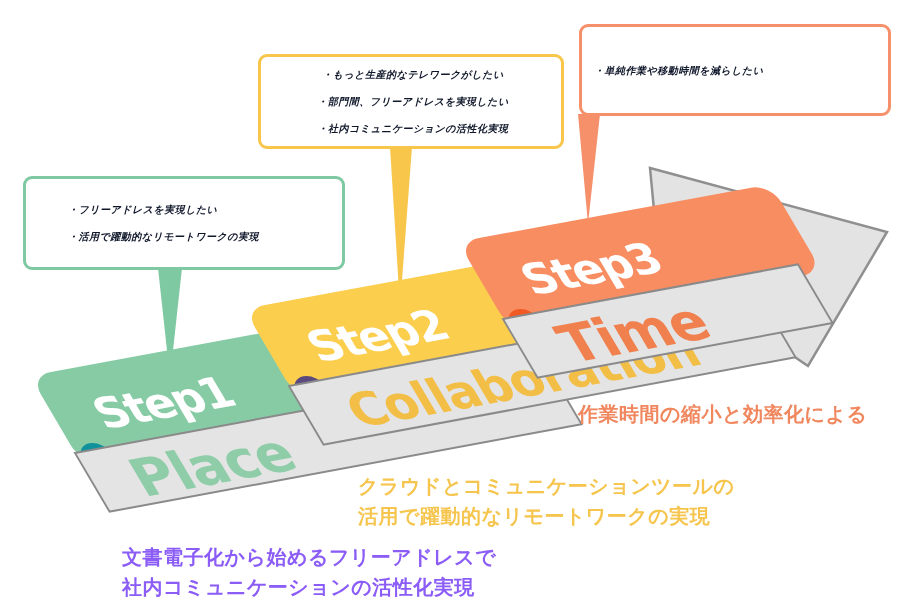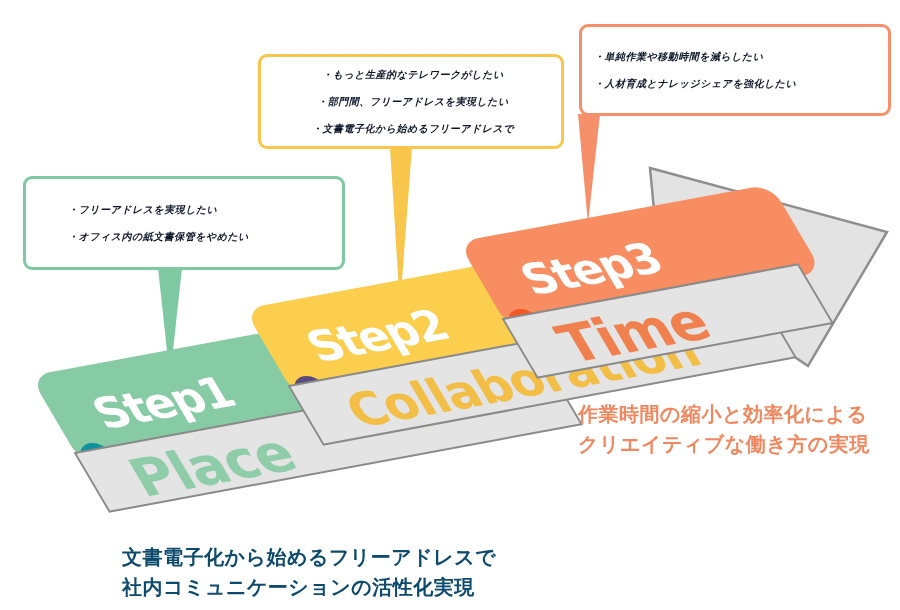--- a/index.html
+++ b/index.html
@@ -93,7 +93,6 @@
 
   <div class="callout c-orange" style="left:579px;top:24px;width:312px;height:92px">
     <div class="c-item">・単純作業や移動時間を減らしたい</div>
-    <div class="c-item">・人材育成とナレッジシェアを強化したい</div>
   </div>
 
   <div class="caption cap-orange" style="left:578px;top:399px">

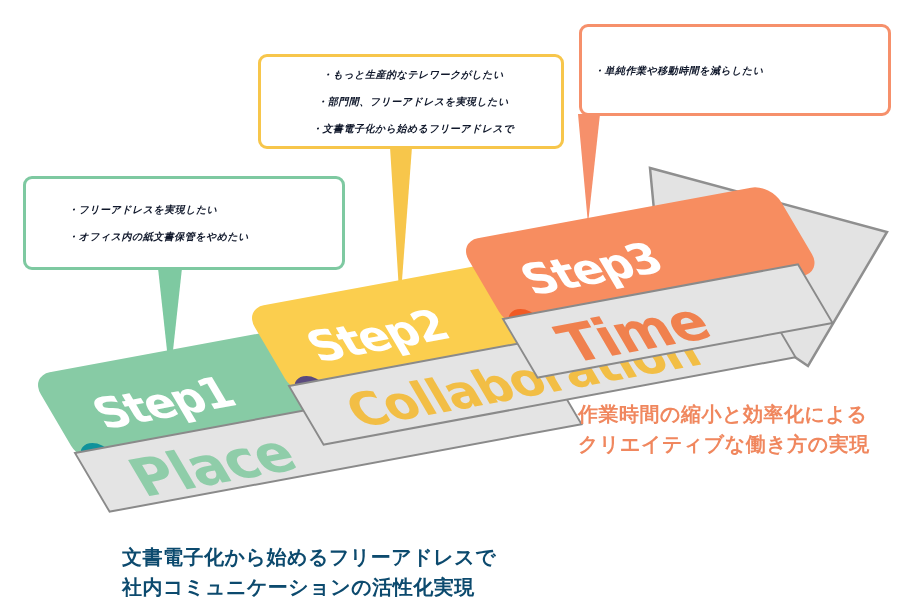--- a/index.html
+++ b/index.html
@@ -88,7 +88,7 @@
   <div class="callout c-yellow" style="left:258px;top:54px;width:306px;height:95px">
     <div class="c-item">・もっと生産的なテレワークがしたい</div>
     <div class="c-item">・部門間、フリーアドレスを実現したい</div>
-    <div class="c-item">・文書電子化から始めるフリーアドレスで</div>
+    <div class="c-item">・社内コミュニケーションの活性化実現</div>
   </div>
 
   <div class="callout c-orange" style="left:579px;top:24px;width:312px;height:92px">

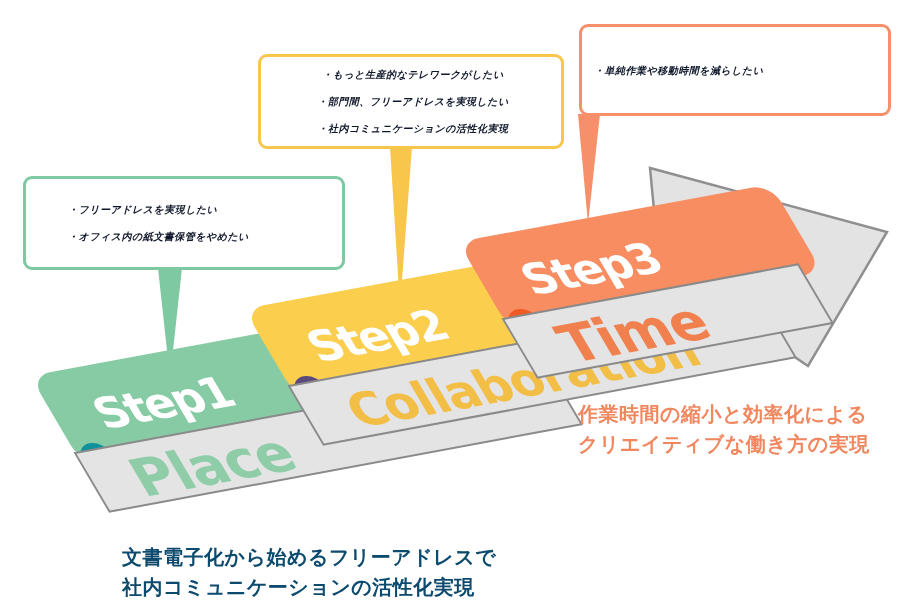--- a/index.html
+++ b/index.html
@@ -82,7 +82,7 @@
 
   <div class="callout c-green" style="left:23px;top:176px;width:322px;height:94px">
     <div class="c-item">・フリーアドレスを実現したい</div>
-    <div class="c-item">・オフィス内の紙文書保管をやめたい</div>
+    <div class="c-item">・活用で躍動的なリモートワークの実現</div>
   </div>
 
   <div class="callout c-yellow" style="left:258px;top:54px;width:306px;height:95px">

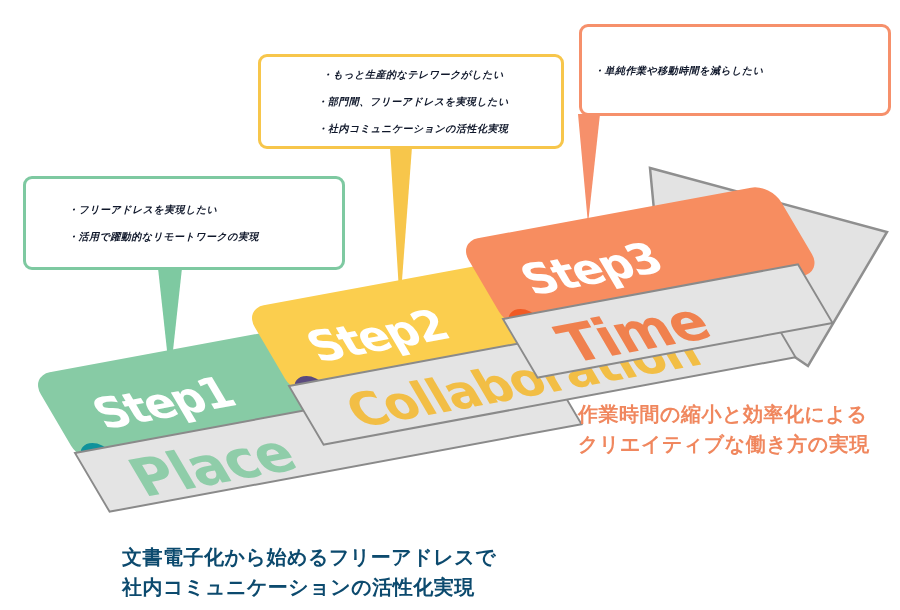--- a/index.html
+++ b/index.html
@@ -97,7 +97,6 @@
 
   <div class="caption cap-orange" style="left:578px;top:399px">
     <div>作業時間の縮小と効率化による</div>
-    <div>クリエイティブな働き方の実現</div>
   </div>
 
 

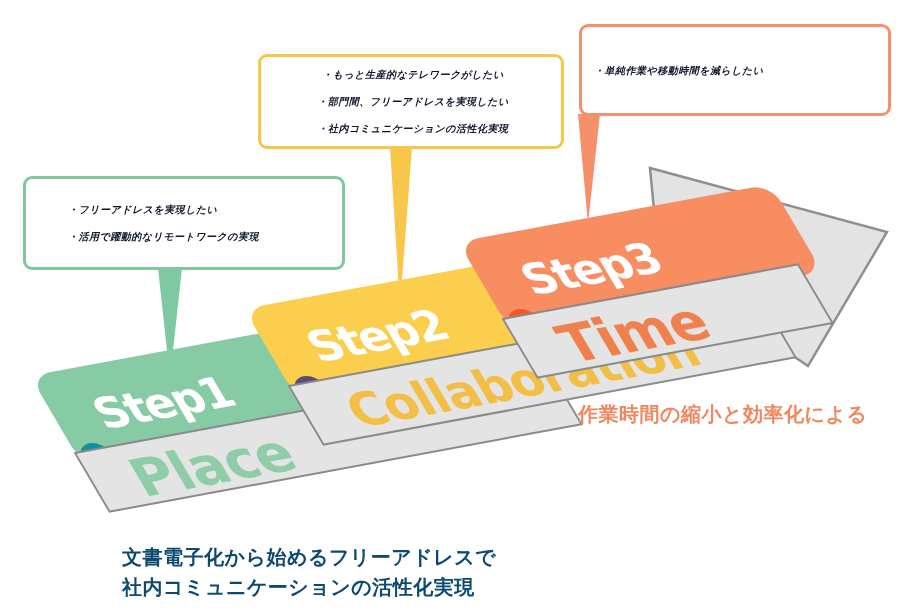--- a/index.html
+++ b/index.html
@@ -99,6 +99,10 @@
     <div>作業時間の縮小と効率化による</div>
   </div>
 
+  <div class="caption cap-yellow" style="left:358px;top:471px">
+    <div>クラウドとコミュニケーションツールの</div>
+    <div>活用で躍動的なリモートワークの実現</div>
+  </div>
 
   <div class="caption cap-green" style="left:122px;top:542px">
     <div>文書電子化から始めるフリーアドレスで</div>

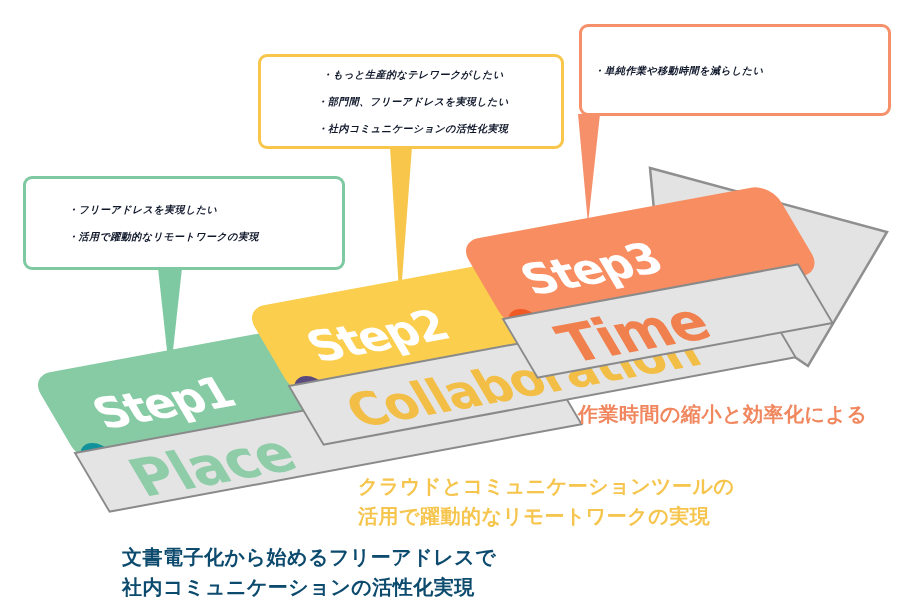--- a/index.html
+++ b/index.html
@@ -24,7 +24,7 @@
   
   .caption{position:absolute;font-size:20px;font-weight:bold;line-height:1.5;
     letter-spacing:.5px;white-space:nowrap;z-index:4;}
-  .caption.cap-green{color:#0c4a6e;}
+  .caption.cap-green{color:#8b5cf6;}
   .caption.cap-yellow{color:#F5C54E;}
   .caption.cap-orange{color:#F0875E;}
 

